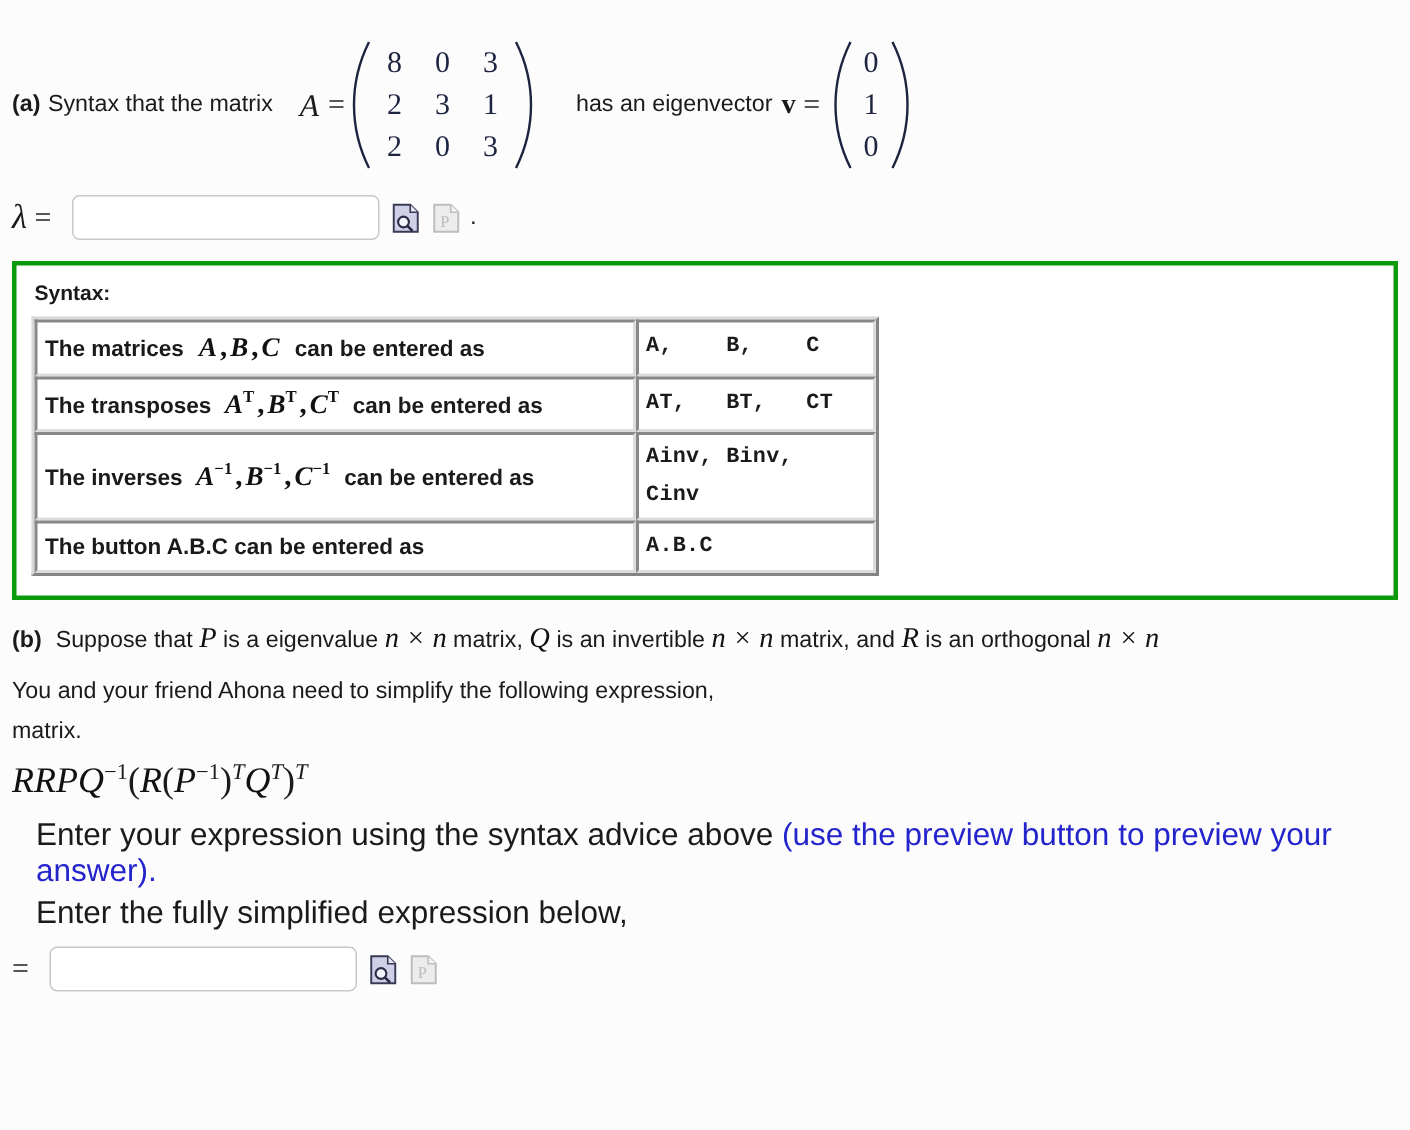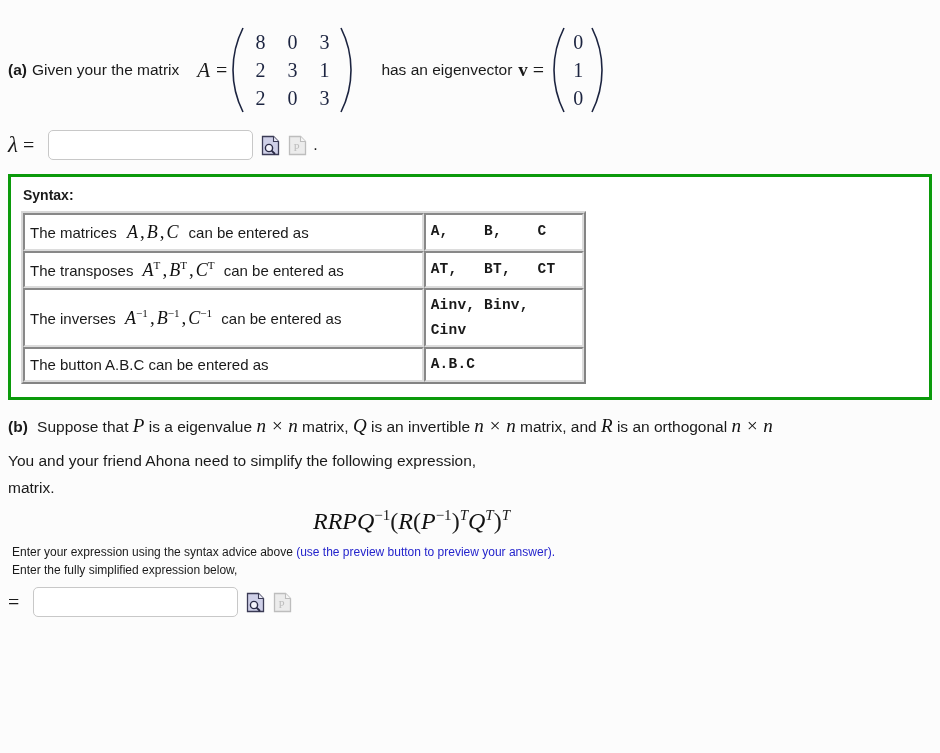--- a/index.html
+++ b/index.html
@@ -143,7 +143,7 @@
 
   <div class="part-a">
     <span class="label-bold">(a)</span>
-    <span class="lead-text">Given your the matrix</span>
+    <span class="lead-text">Syntax that the matrix</span>
 
     <span class="eq-a">A</span>
     <span class="eqsign">=</span>

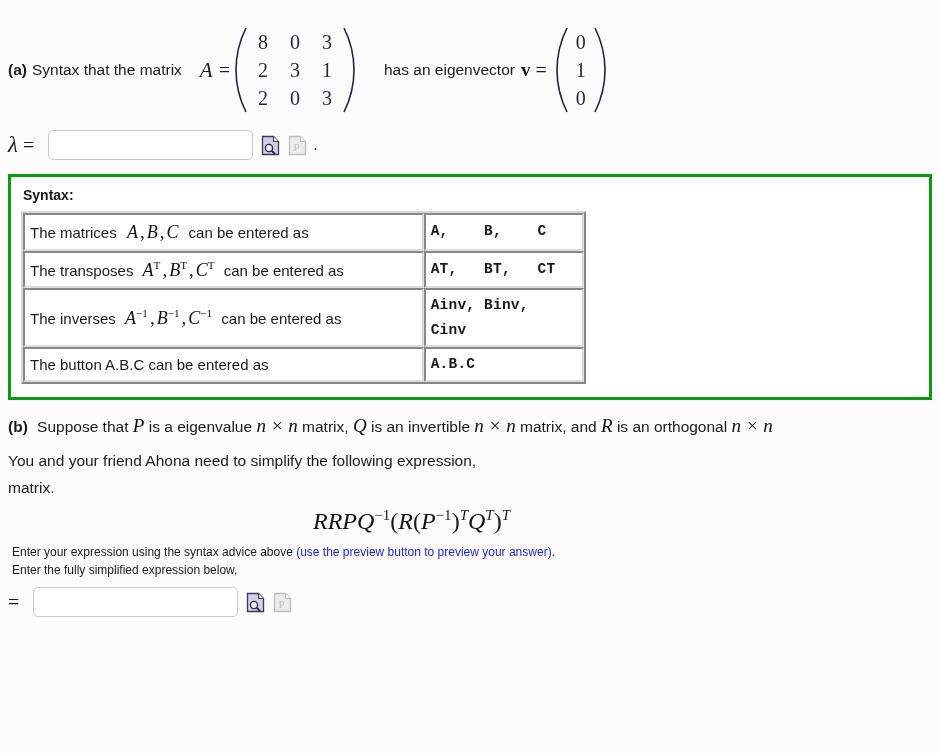--- a/index.html
+++ b/index.html
@@ -109,7 +109,7 @@
     padding: 3px 5px;
     vertical-align: middle;
   }
-  td.col-desc { width: 400px; font-weight: normal; font-size: 15px; line-height: 1.45; }
+  td.col-desc { width: 400px; font-weight: bold; font-size: 15px; line-height: 1.45; }
   td.col-code {
     width: 160px;
     font-family: "Liberation Mono", monospace;

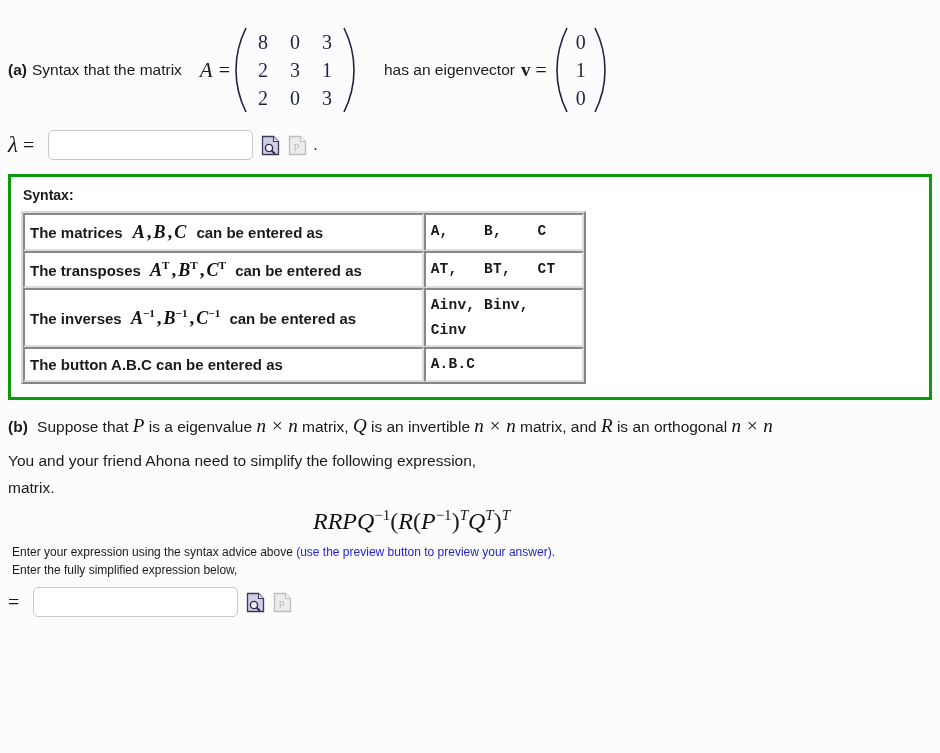--- a/index.html
+++ b/index.html
@@ -125,13 +125,12 @@
   .part-b { padding: 12px 0 0 8px; }
   .pline { font-size: 15.5px; line-height: 1.5; margin: 0 0 4px 0; white-space: nowrap; }
   .expr {
-    text-align: right;
+    text-align: left;
     font-family: "Liberation Serif", serif;
     font-style: italic;
     font-size: 24px;
     color: #1a1a1a;
     margin: 8px 0 10px 0;
-    padding-right: 430px;
   }
   .blue { color: #2424cc; }
   .bline { margin: 2px 0 4px 4px; font-size: 12px; }

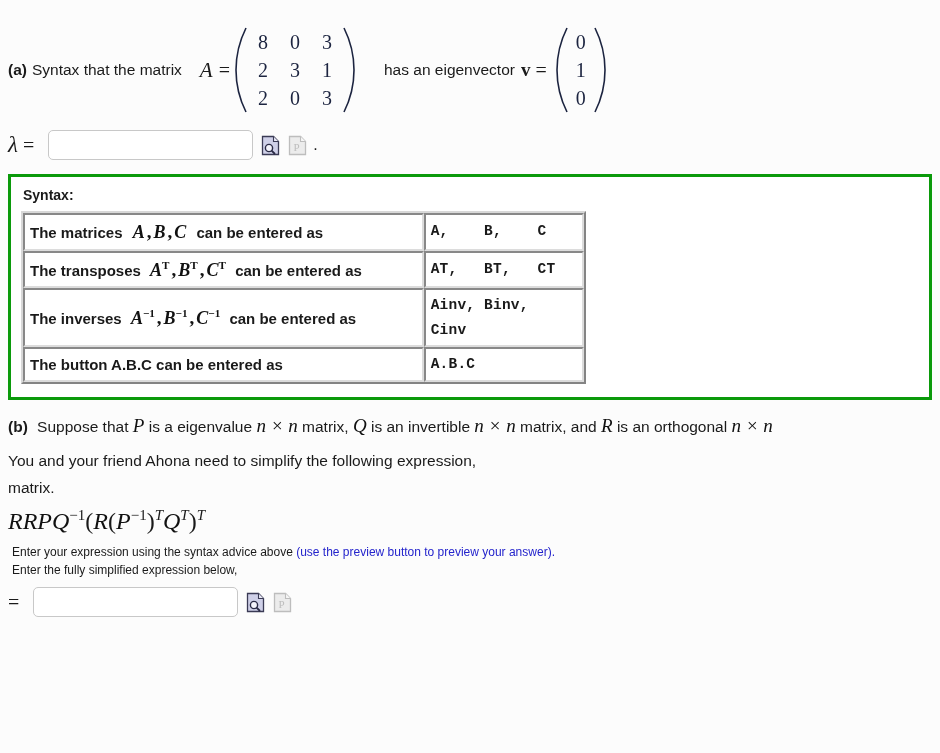--- a/index.html
+++ b/index.html
@@ -133,7 +133,7 @@
     margin: 8px 0 10px 0;
   }
   .blue { color: #2424cc; }
-  .bline { margin: 2px 0 4px 4px; font-size: 12px; }
+  .bline { margin: 2px 0 4px 16px; font-size: 21px; }
 </style>
 </head>
 <body>

